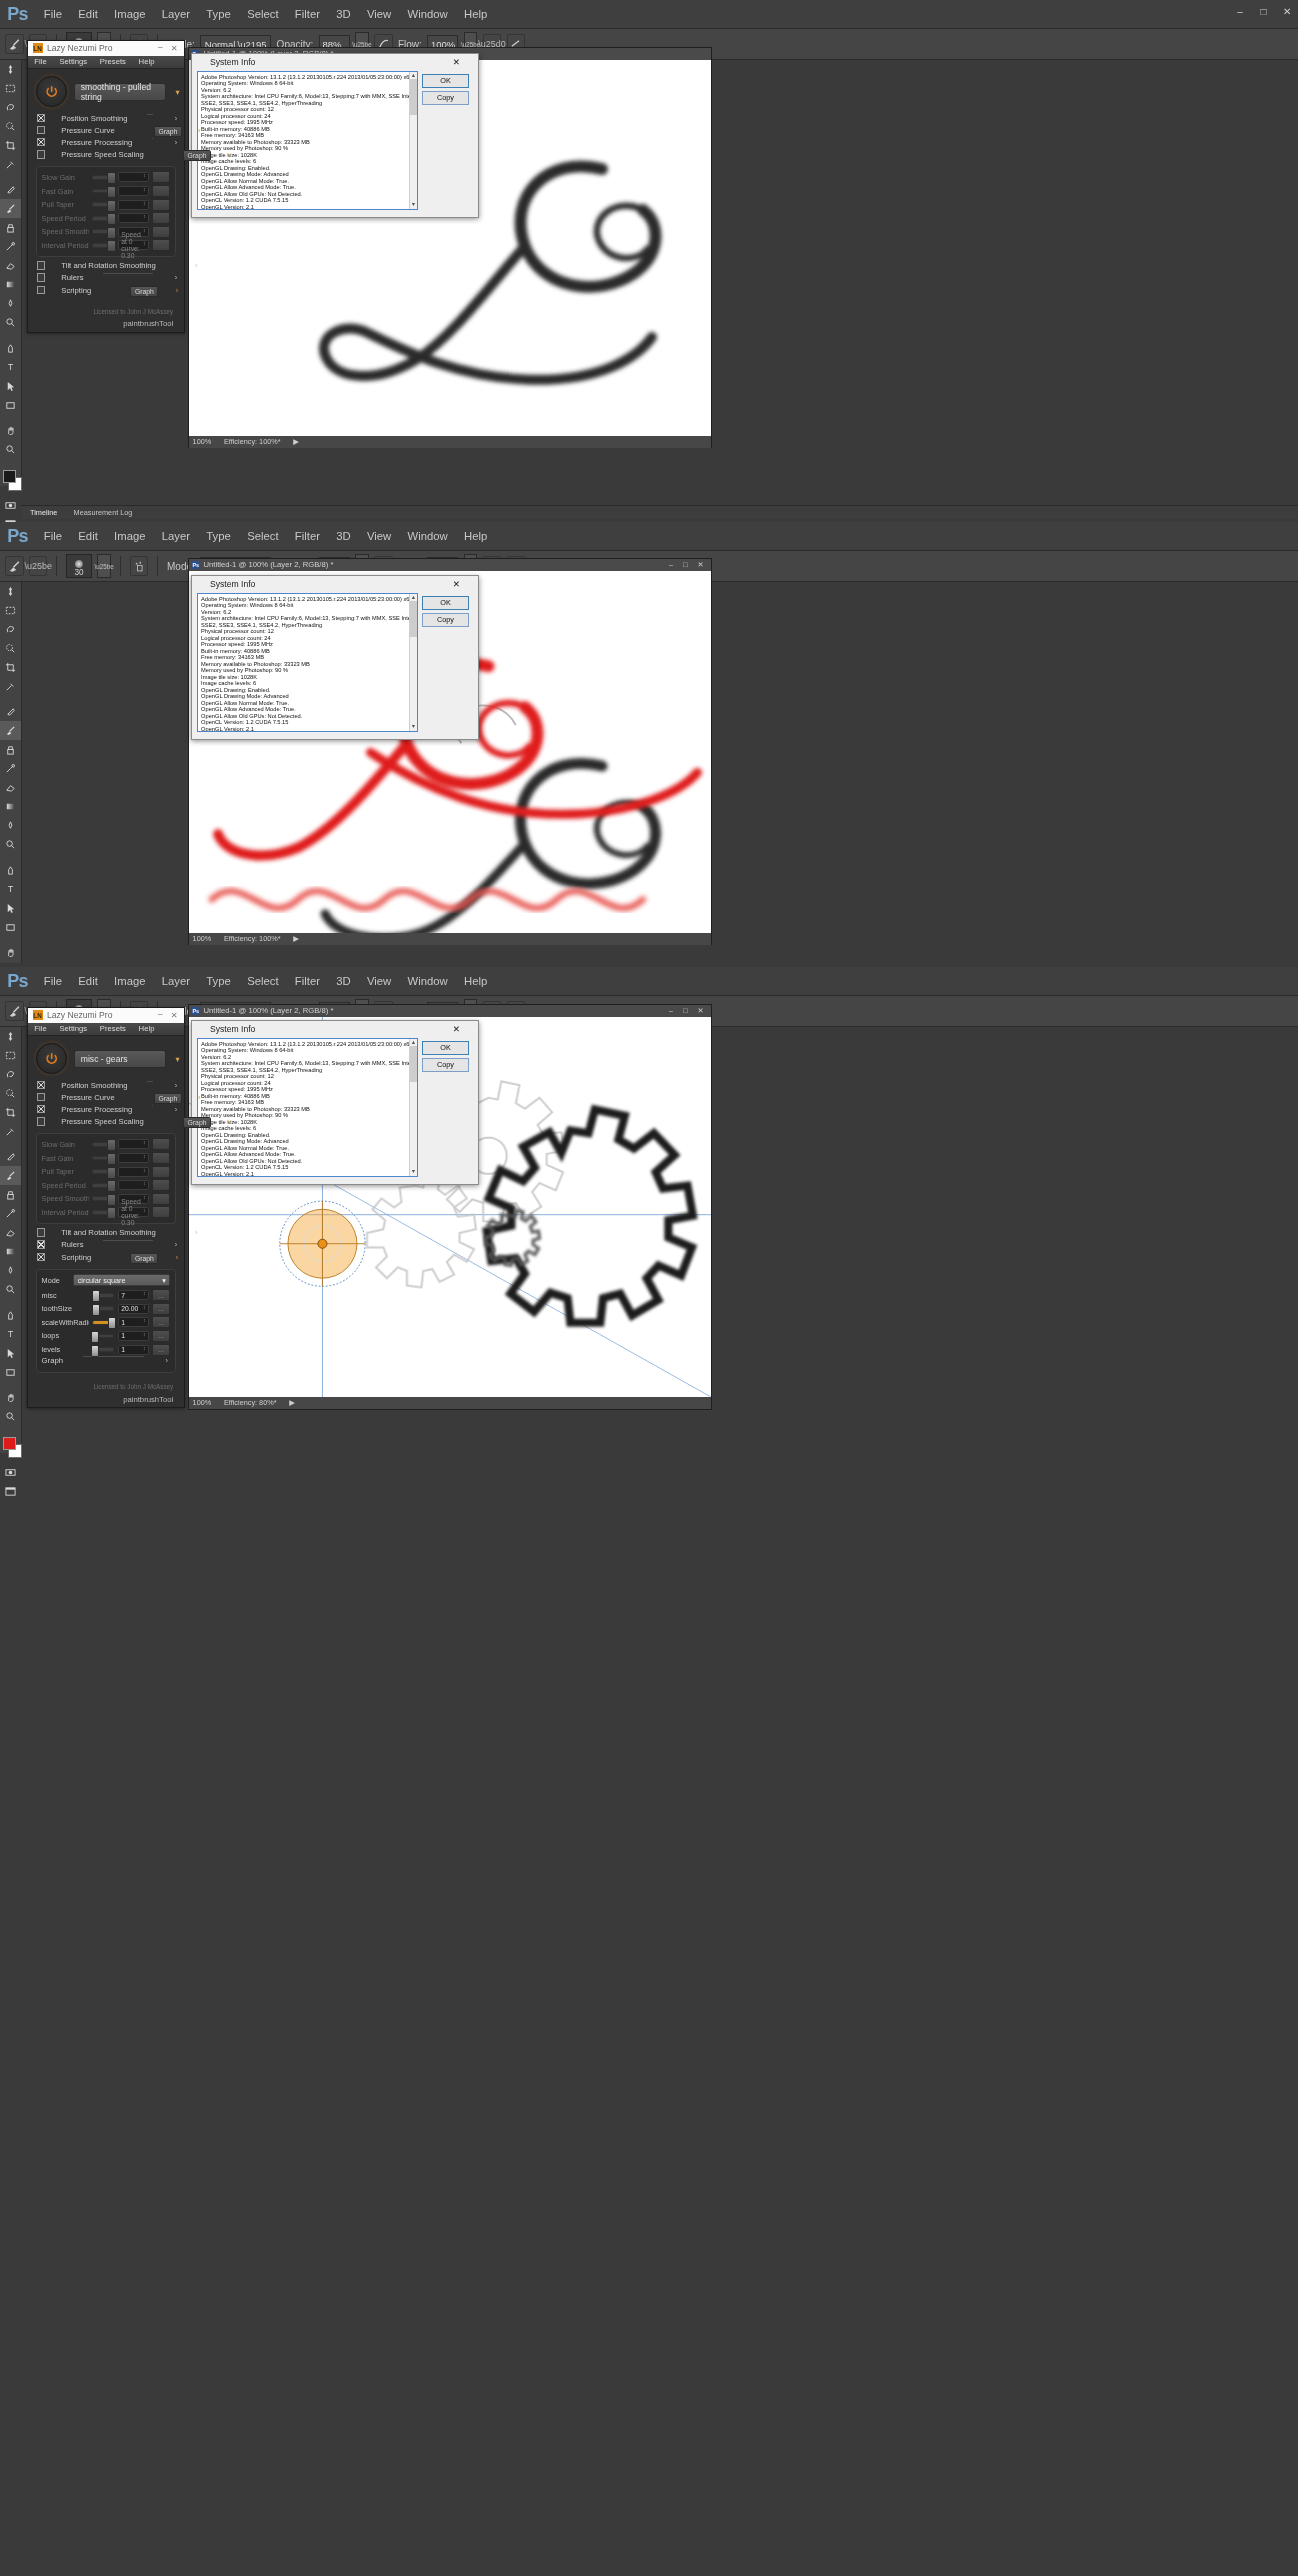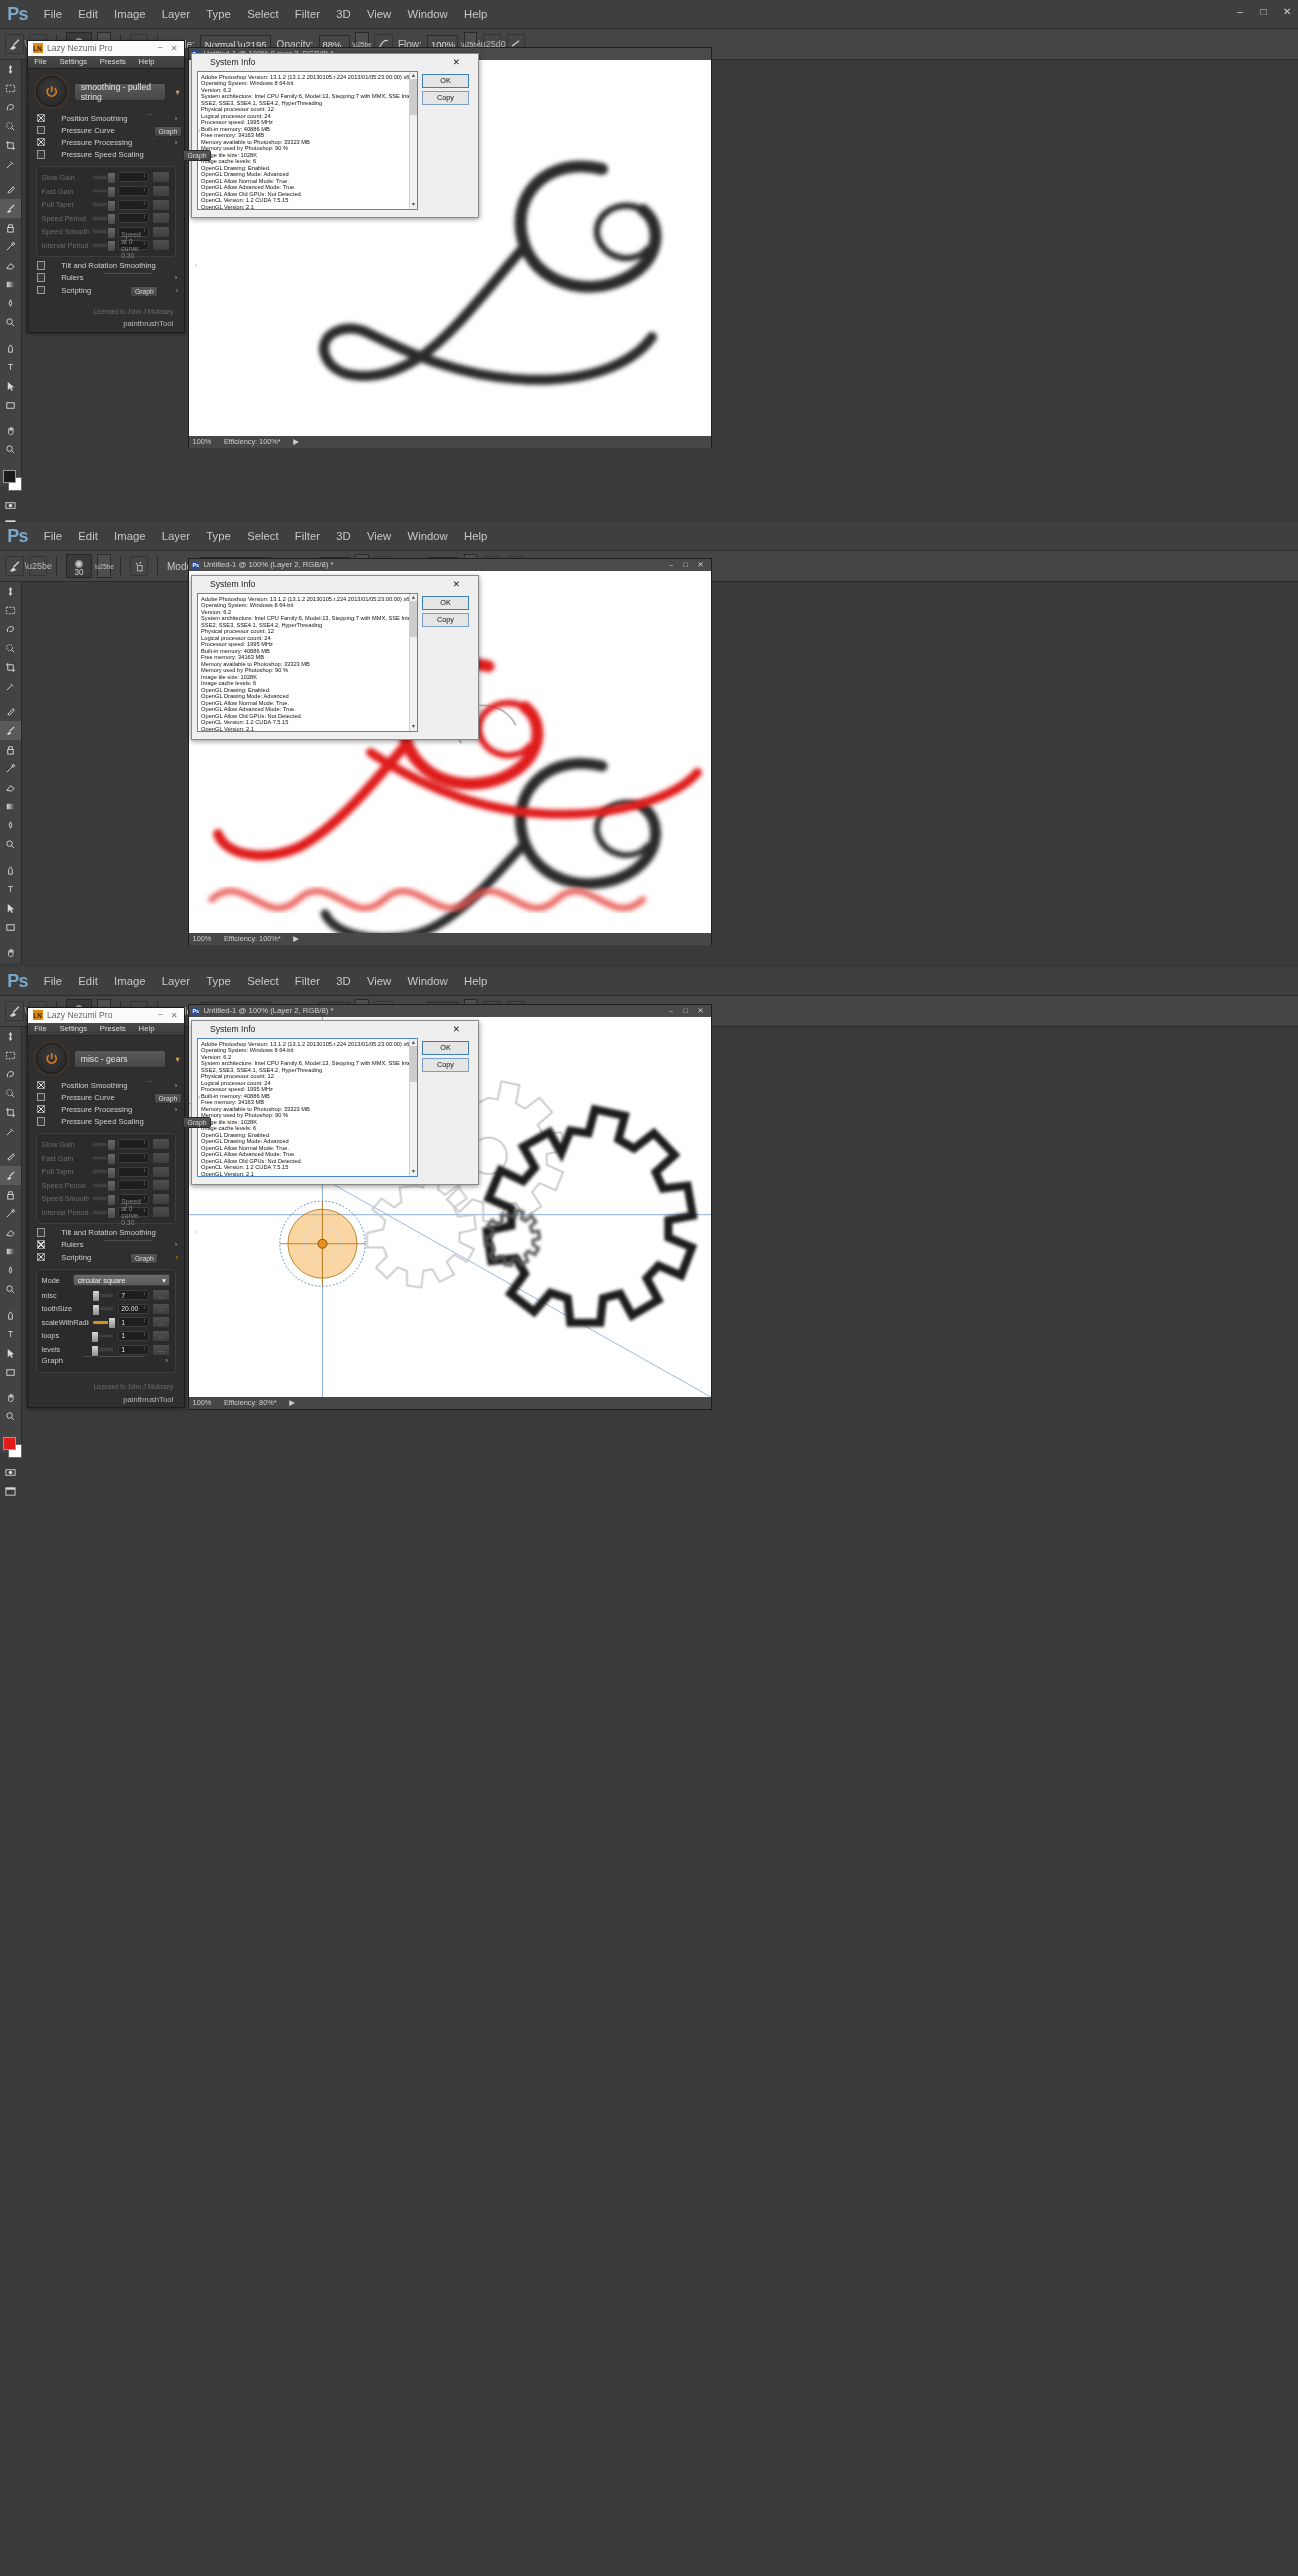--- a/index.html
+++ b/index.html
@@ -515,6 +515,10 @@
     </div>
   </div>
 
+  <div class="tl-bar" style="position:absolute;left:21px;right:0;top:505px;">
+    <div class="tl-tab active">Timeline</div>
+    <div class="tl-tab">Measurement Log</div>
+  </div>
 </div>
 
 <div class="app" id="app2" style="top:522px;height:445px;">

